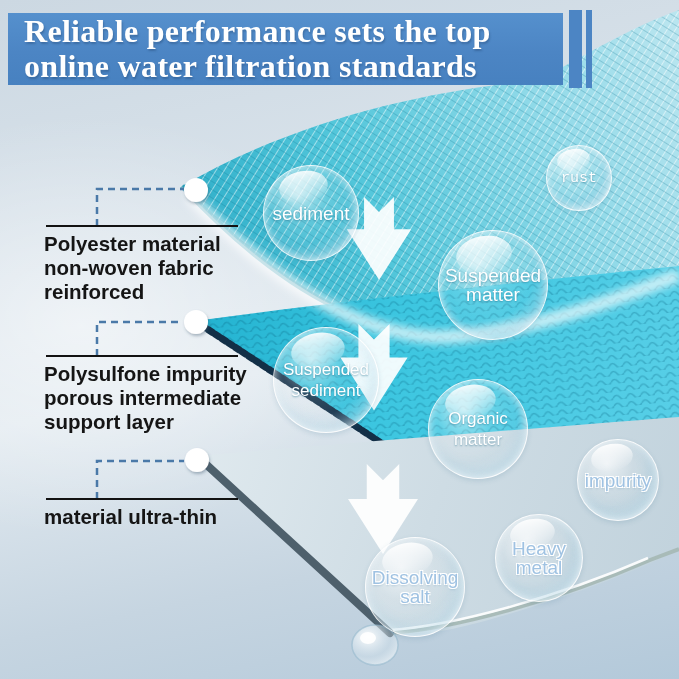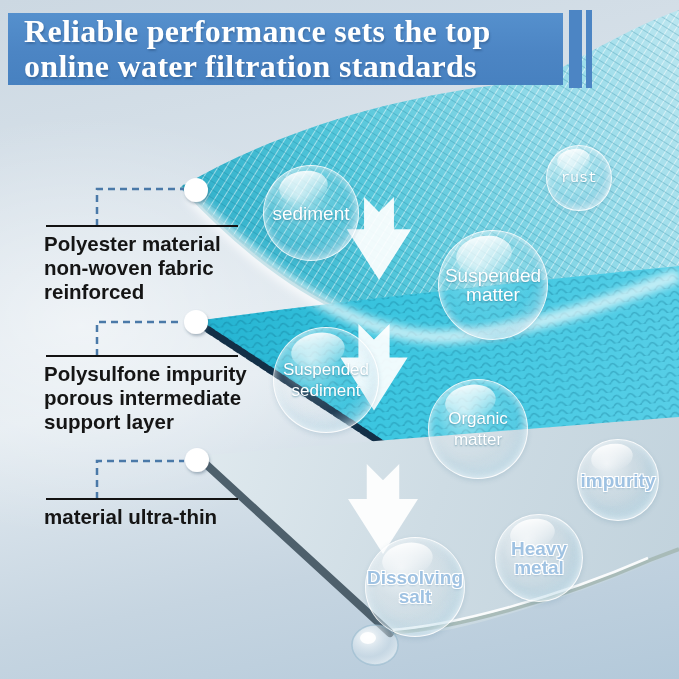--- a/index.html
+++ b/index.html
@@ -50,7 +50,7 @@
     text-shadow:0 1px 2px rgba(30,105,135,.55);
   }
   .bubble.pale .t{
-    color:#9fc2e2;font-weight:700;
+    color:#9fc2e2;font-weight:400;
     text-shadow:-1px -1px 0 #fff,1px -1px 0 #fff,-1px 1px 0 #fff,1px 1px 0 #fff,0 2px 2px rgba(120,160,190,.4);
   }
   .bubble.b-sediment   {left:263px;top:165px;width:94px; height:94px; font-size:17px;}

